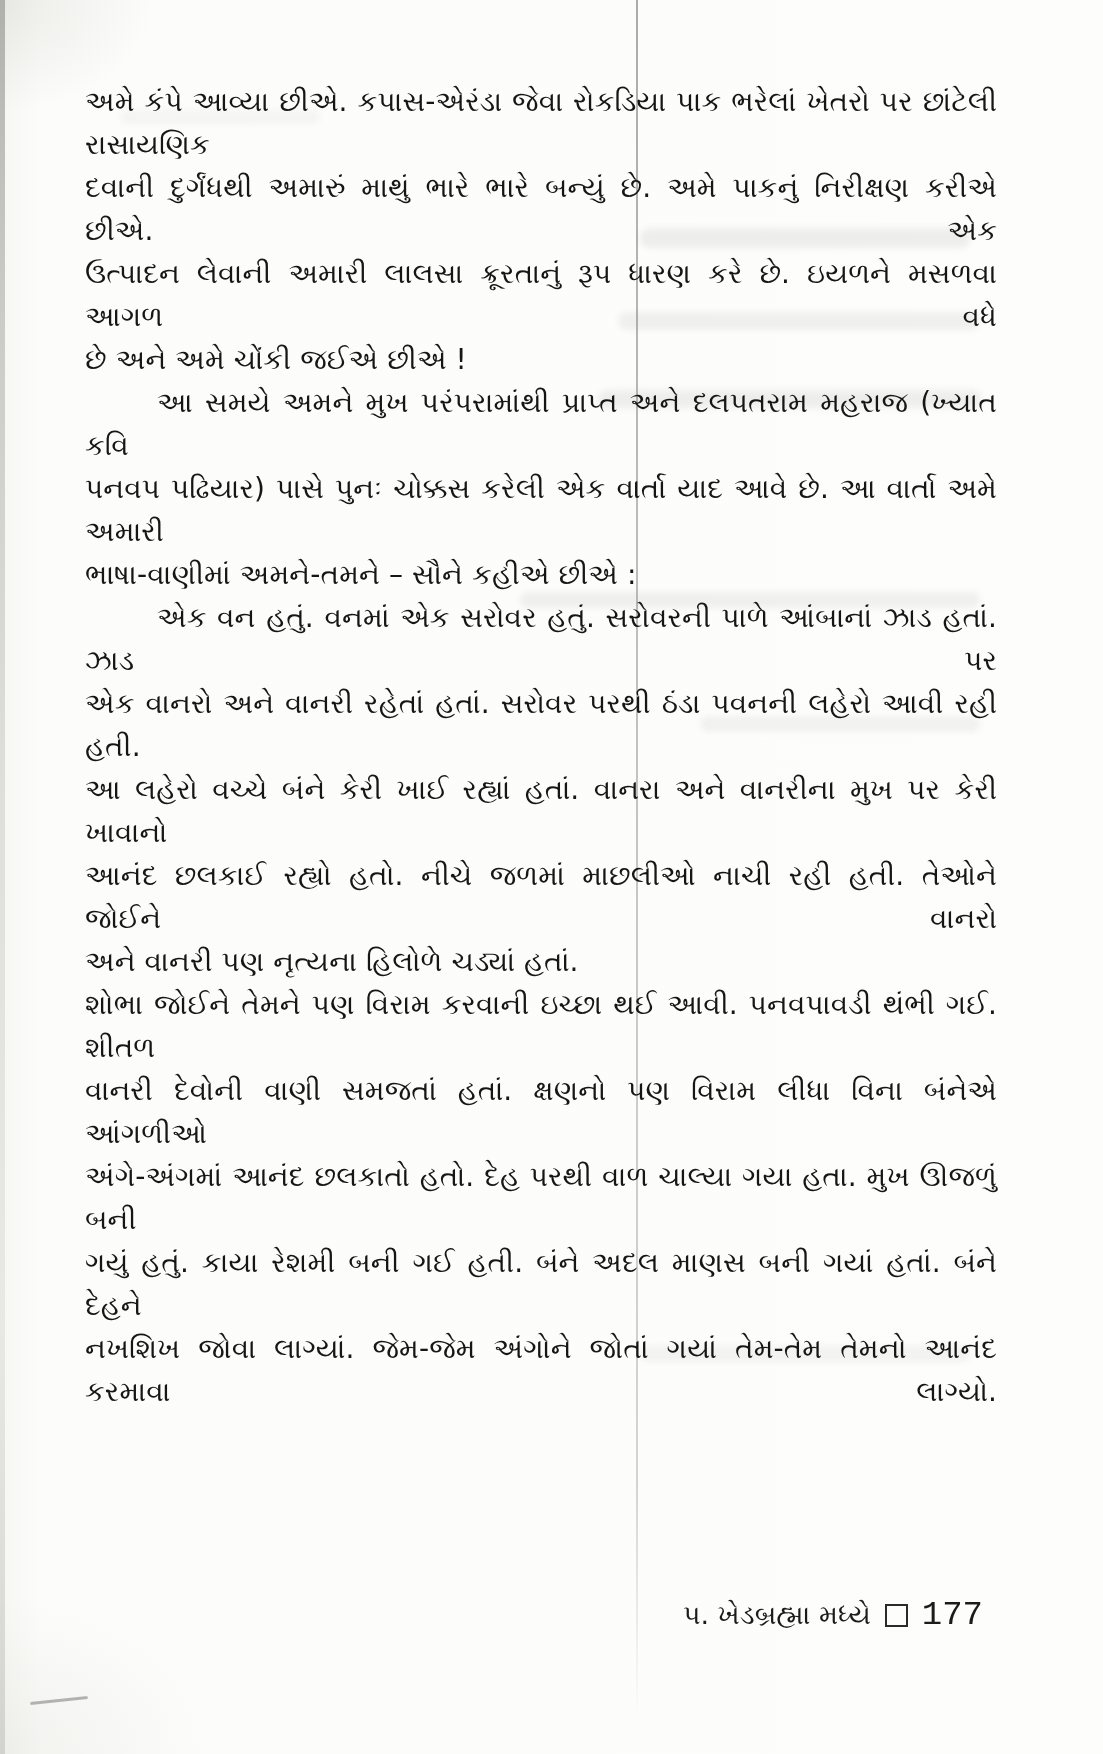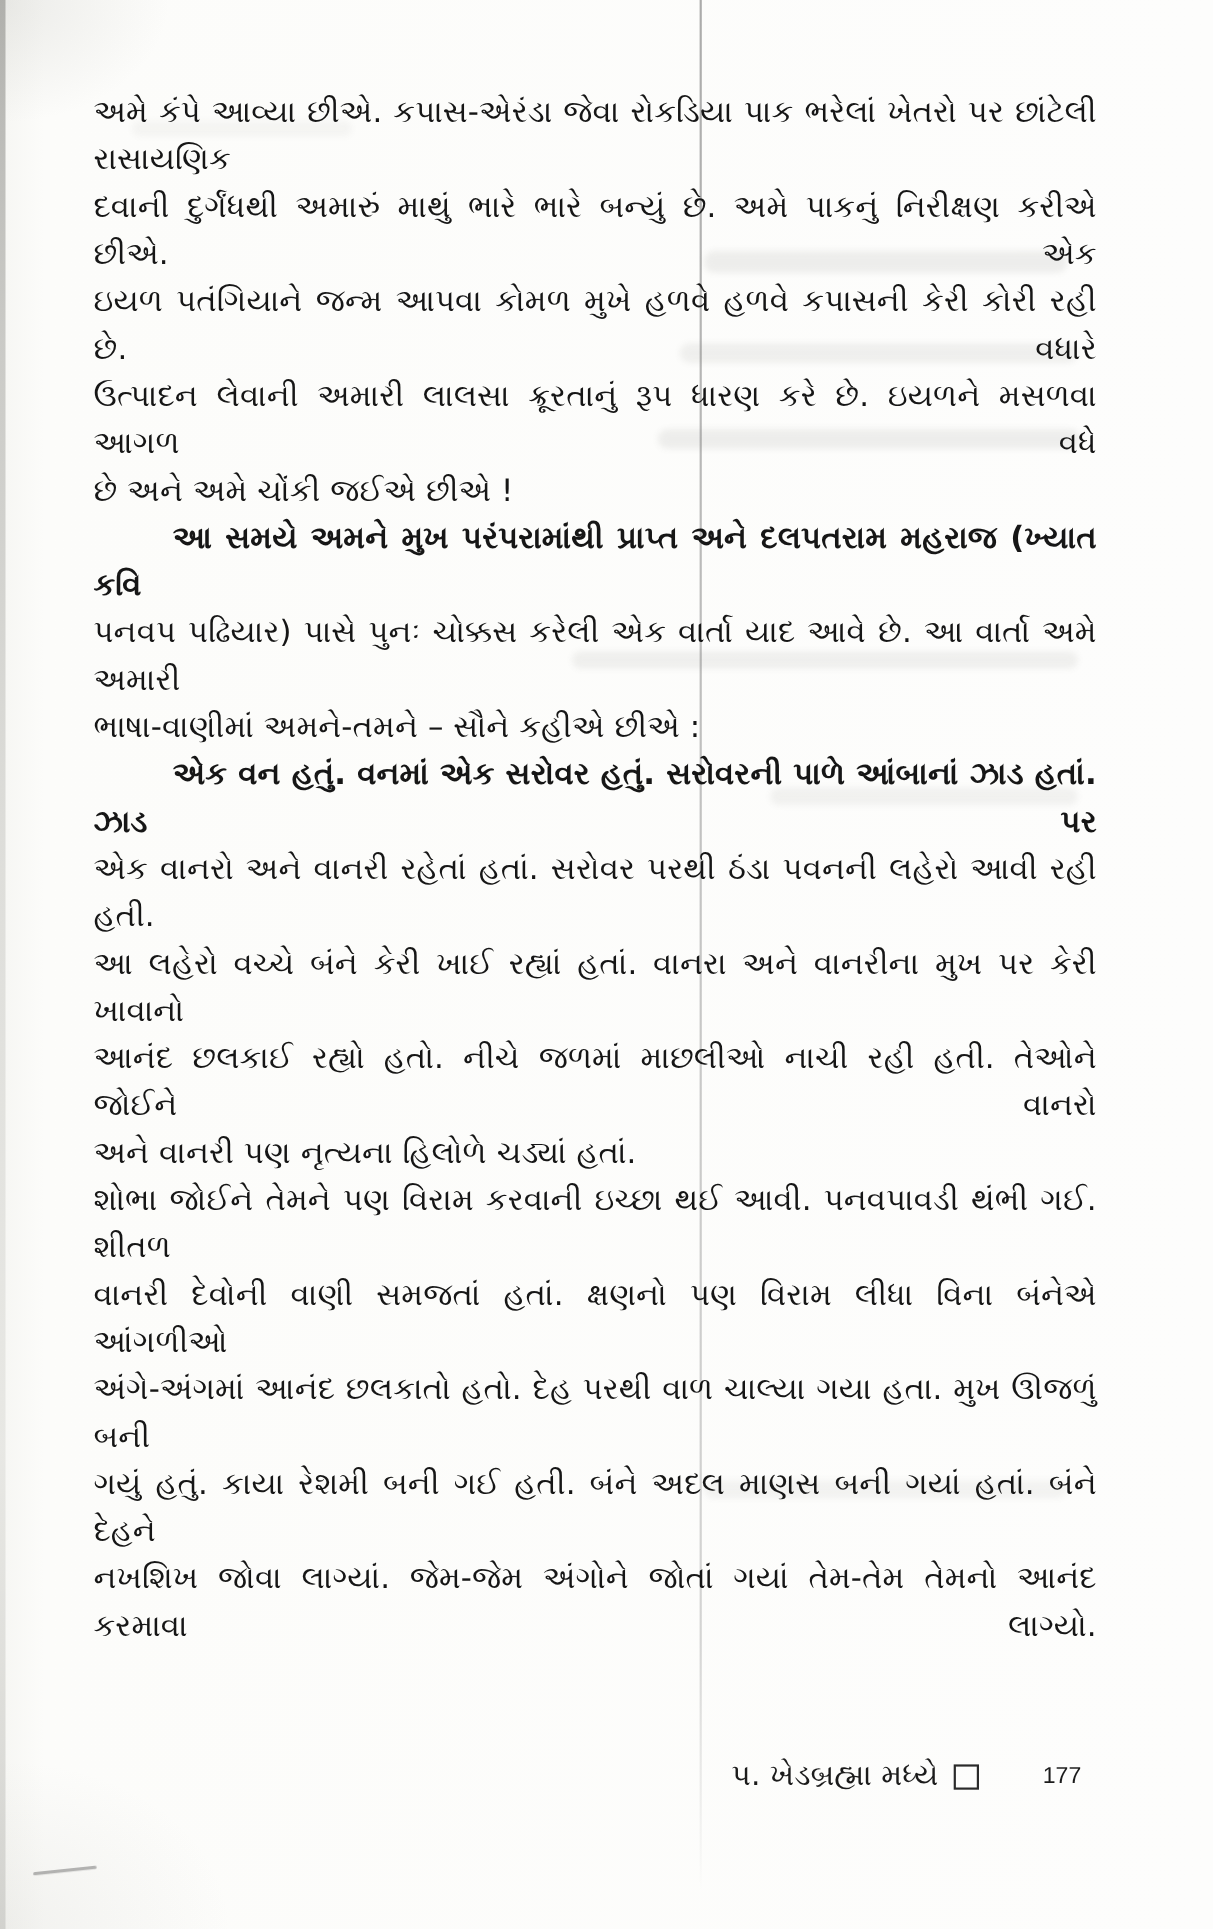--- a/index.html
+++ b/index.html
@@ -84,7 +84,6 @@
       <div class="para">
         <div class="line">અમે કંપે આવ્યા છીએ. કપાસ-એરંડા જેવા રોકડિયા પાક ભરેલાં ખેતરો પર છાંટેલી રાસાયણિક</div>
         <div class="line">દવાની દુર્ગંધથી અમારું માથું ભારે ભારે બન્યું છે. અમે પાકનું નિરીક્ષણ કરીએ છીએ. એક</div>
-        <div class="line">ઇયળ પતંગિયાને જન્મ આપવા કોમળ મુખે હળવે હળવે કપાસની કેરી કોરી રહી છે. વધારે</div>
         <div class="line">ઉત્પાદન લેવાની અમારી લાલસા ક્રૂરતાનું રૂપ ધારણ કરે છે. ઇયળને મસળવા આગળ વધે</div>
         <div class="line last">છે અને અમે ચોંકી જઈએ છીએ !</div>
       </div>

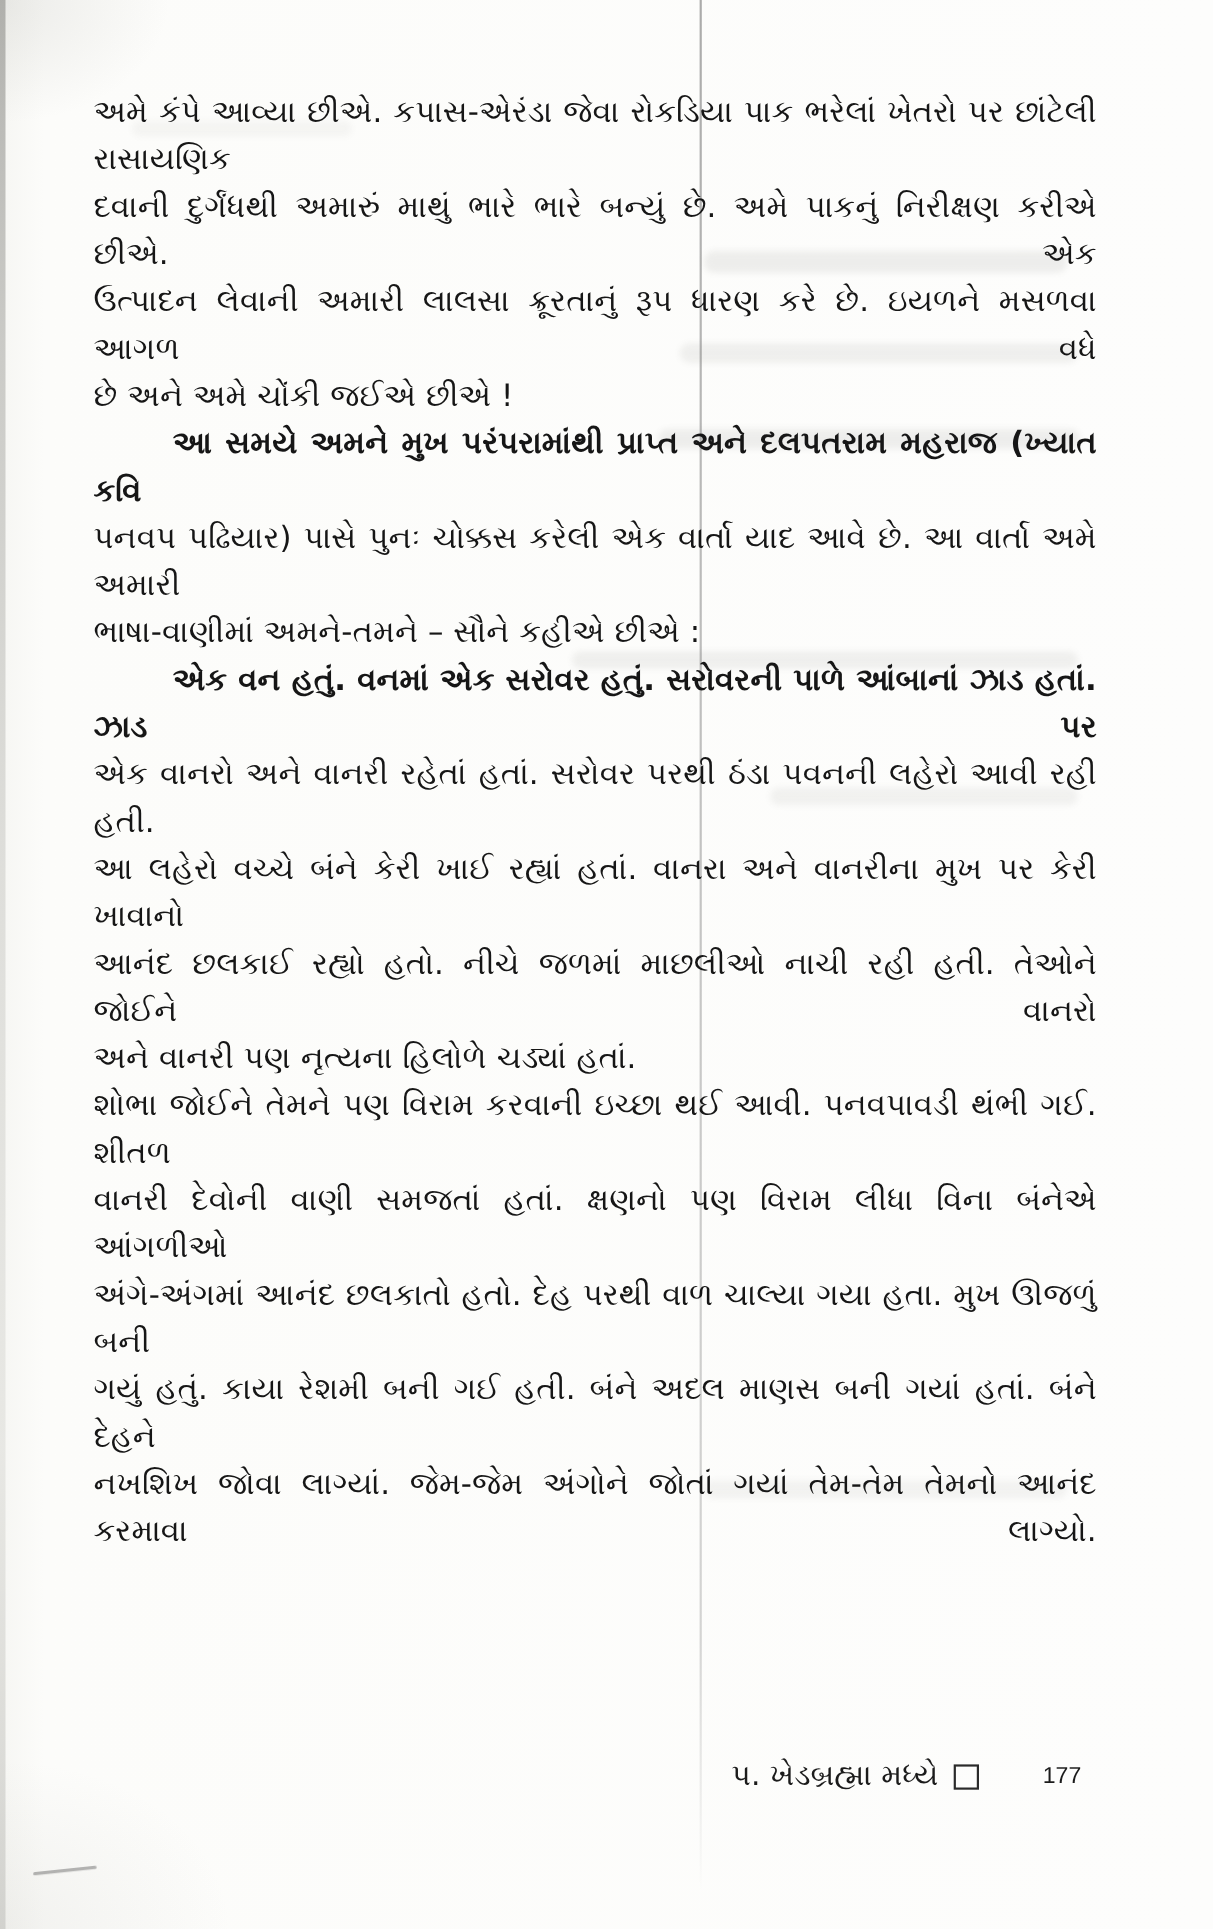--- a/index.html
+++ b/index.html
@@ -52,7 +52,7 @@
     white-space:normal;
   }
   .line.last{text-align-last:left;}
-  .line.first-indent{text-indent:72px;font-weight:bold;}
+  .line.first-indent{text-indent:72px;}
   .footer{
     position:absolute;right:120px;top:1597px;
     font-size:27px;line-height:36px;color:#1b1b1b;

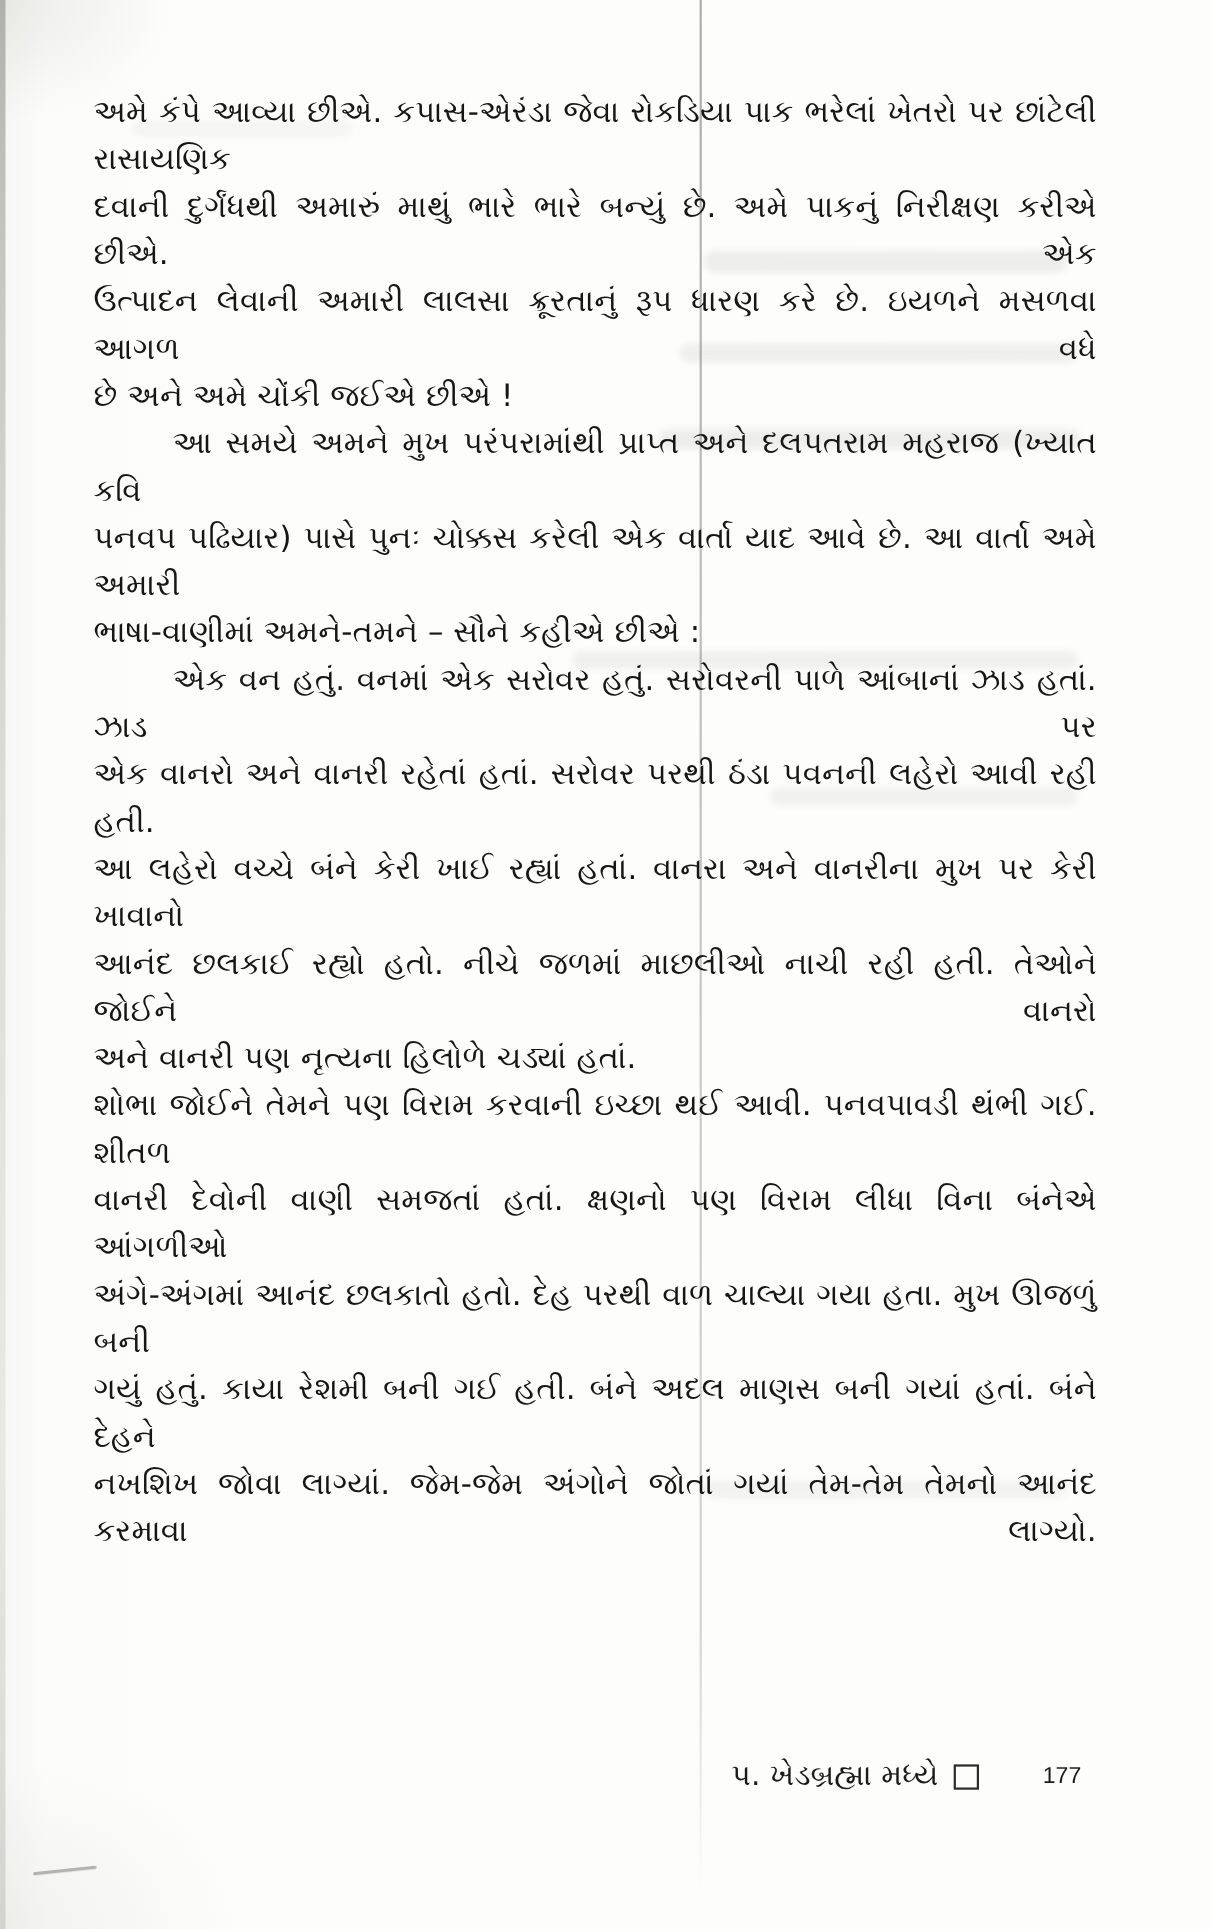--- a/index.html
+++ b/index.html
@@ -63,7 +63,7 @@
     border:2.5px solid #2a2a2a;background:transparent;
     margin:0 2px;
   }
-  .pgnum{font-family:Liberation Sans, sans-serif;font-size:21px;margin-left:44px;}
+  .pgnum{font-family:Liberation Mono, monospace;font-size:34px;}
 </style>
 </head>
 <body>

